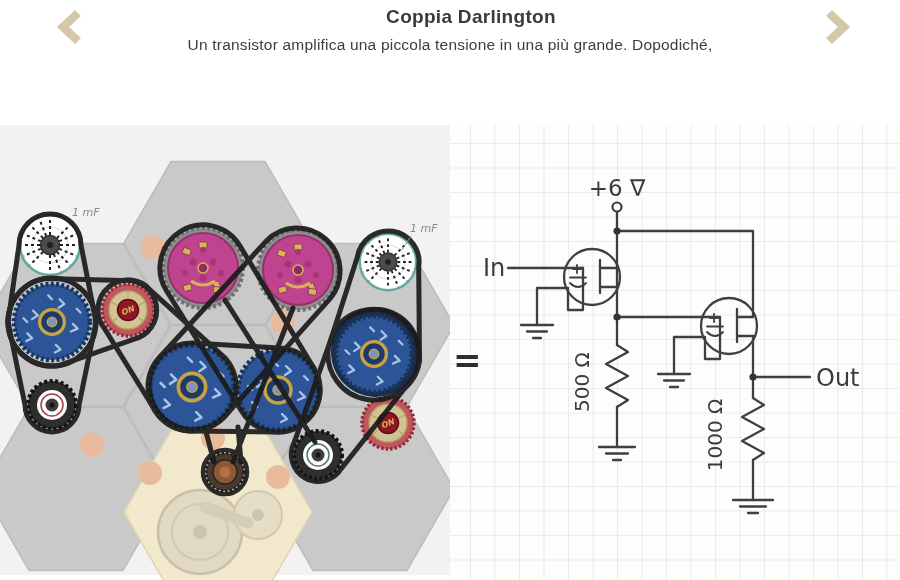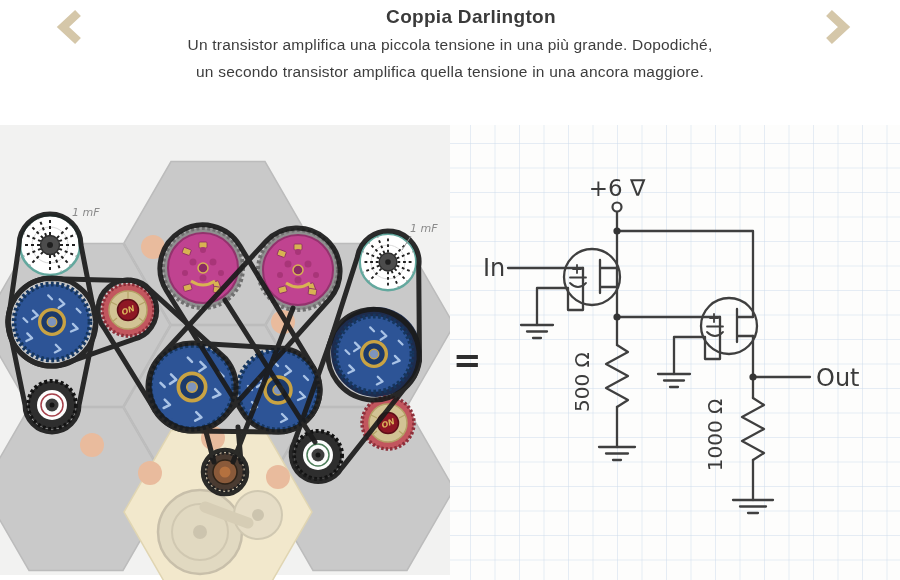--- a/index.html
+++ b/index.html
@@ -26,7 +26,6 @@
 
   <div class="hdr-title">Coppia Darlington</div>
   <div class="hdr-line hdr-line1">Un transistor amplifica una piccola tensione in una più grande. Dopodiché,</div>
-  <div class="hdr-line hdr-line2">un secondo transistor amplifica quella tensione in una ancora maggiore.</div>
 
   <button class="nav-btn nav-prev">
     <svg width="30" height="36" viewBox="0 0 30 36">

